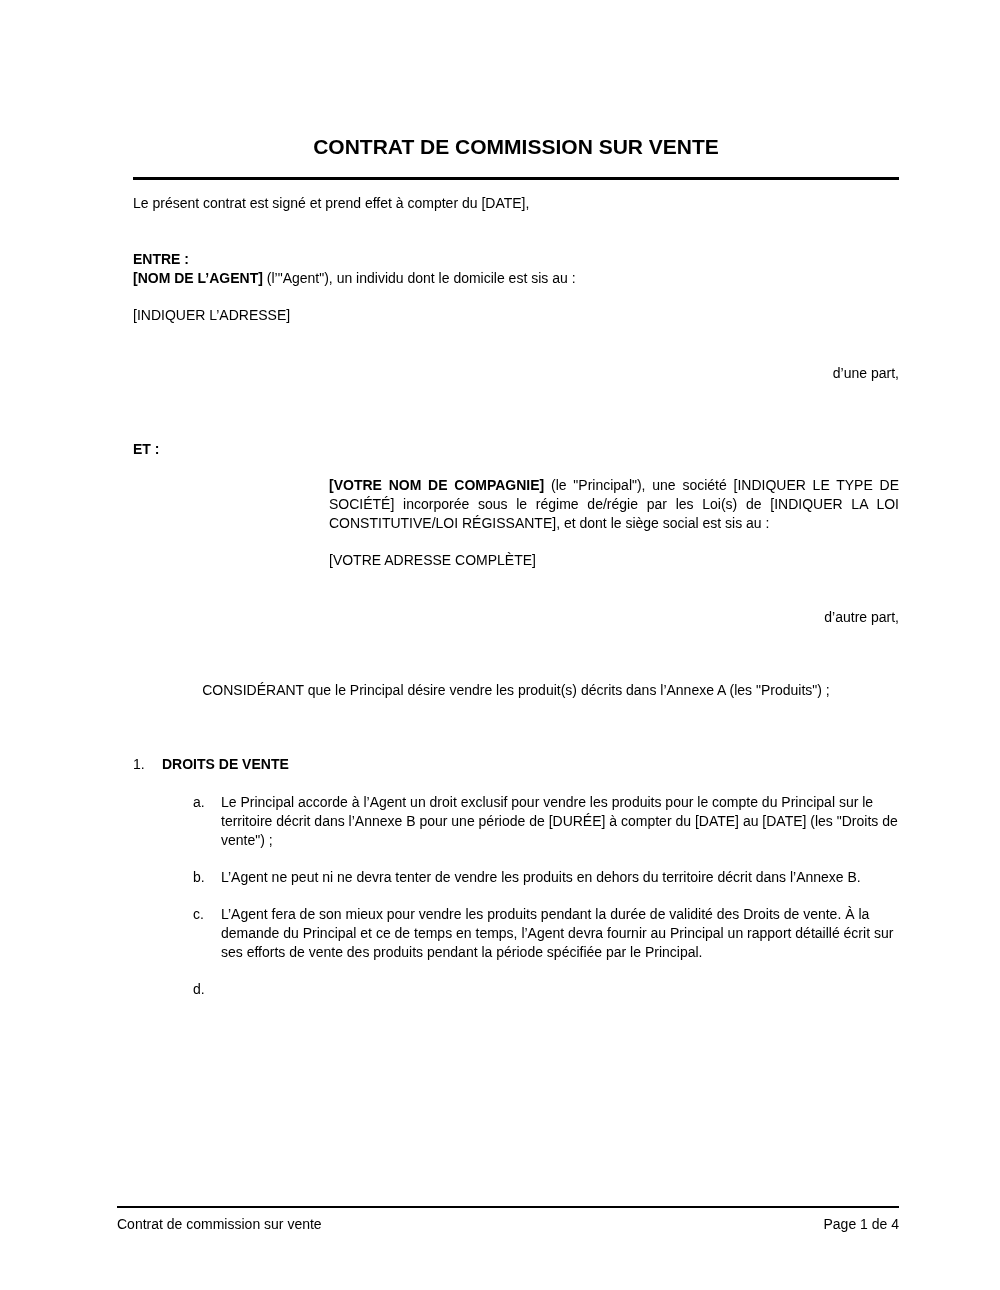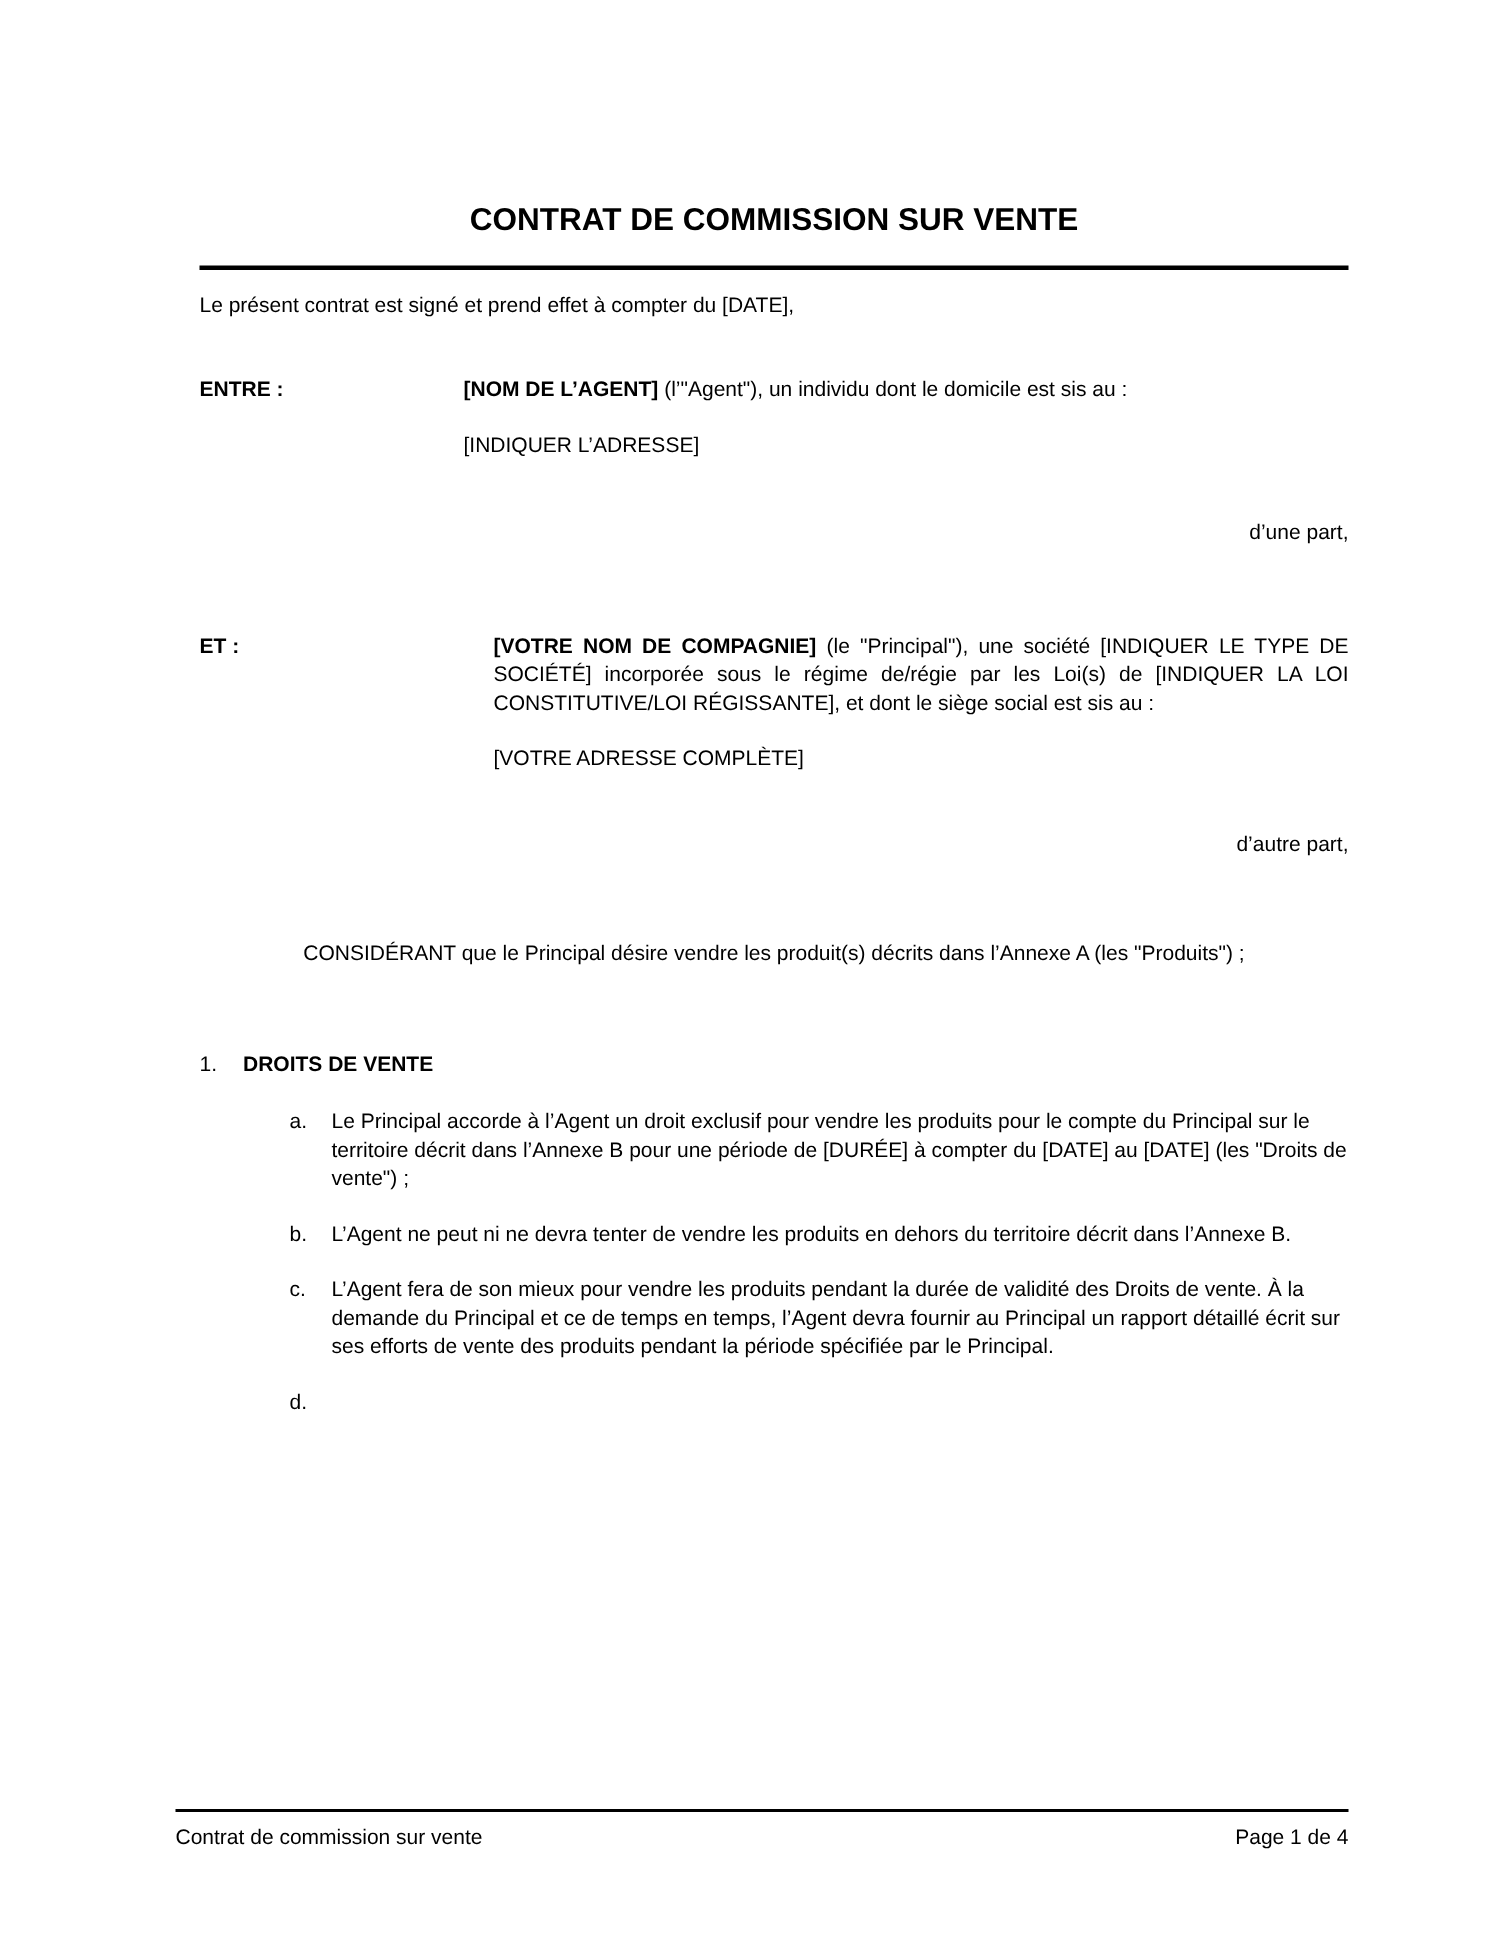--- a/index.html
+++ b/index.html
@@ -27,7 +27,7 @@
   .intro { }
 
   .party { display: flex; }
-  .party.first { margin-top: 37px; }
+  .party.first { margin-top: 37px; flex-direction: column; }
   .party.second { margin-top: 57px; gap: 20px; }
   .party-label { width: 176px; flex: none; font-weight: bold; }
   .party-body { flex: 1; }

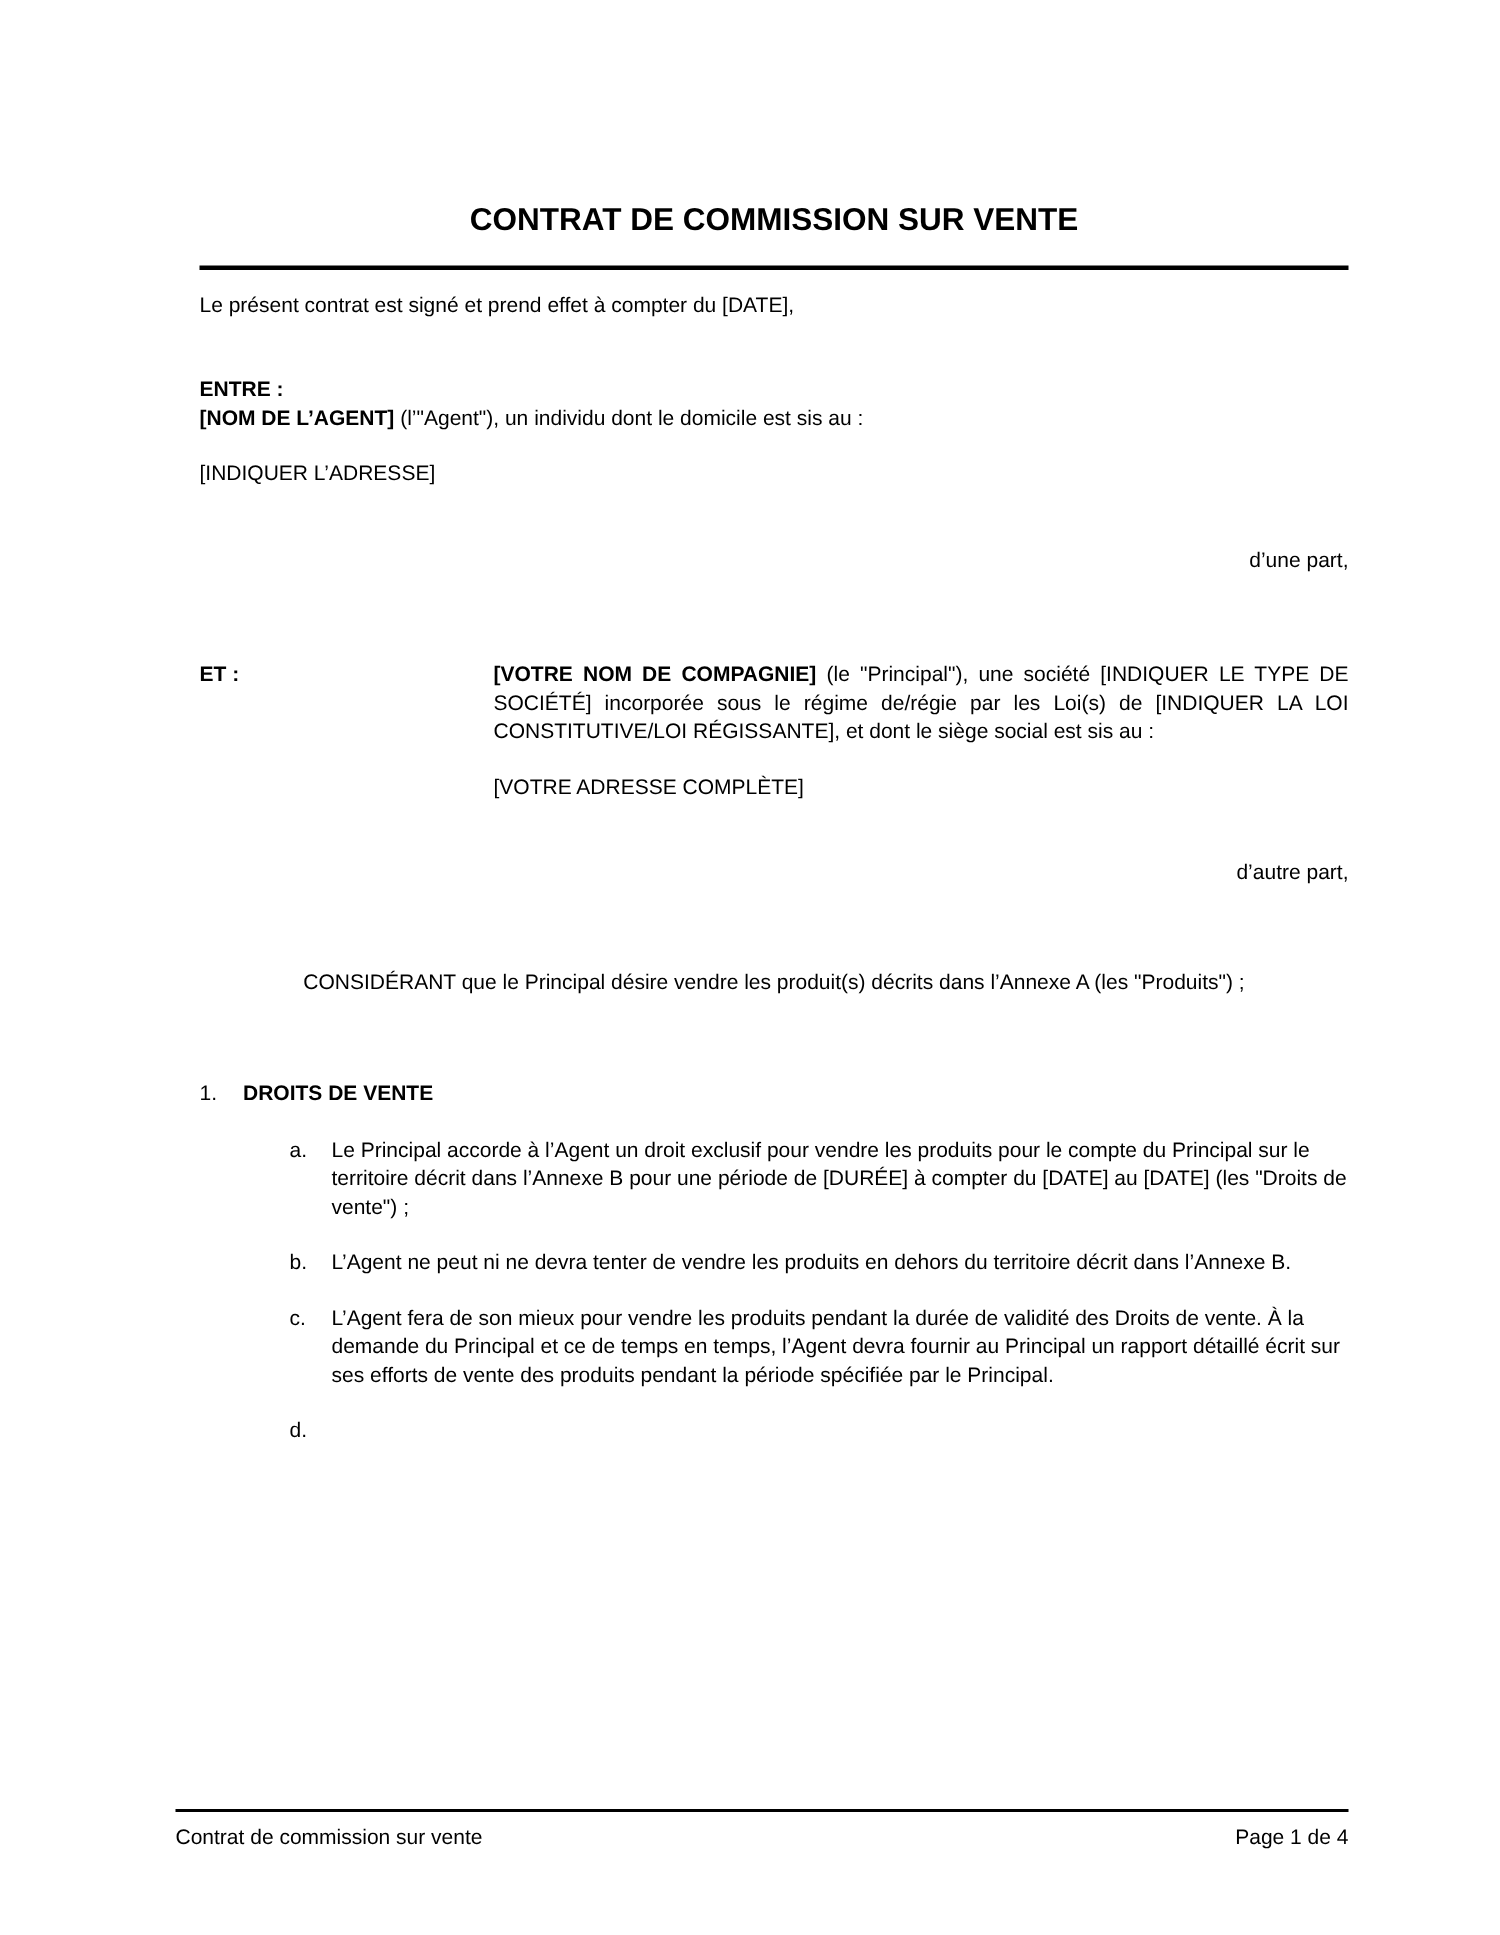--- a/index.html
+++ b/index.html
@@ -31,7 +31,7 @@
   .party.second { margin-top: 57px; gap: 20px; }
   .party-label { width: 176px; flex: none; font-weight: bold; }
   .party-body { flex: 1; }
-  .party-name-line.justify { text-align: justify; }
+  .party-name-line.justify { text-align: justify; margin-top: 36px; }
   .bold { font-weight: bold; }
   .party-address { margin-top: 18px; }
   .part-note { text-align: right; }

